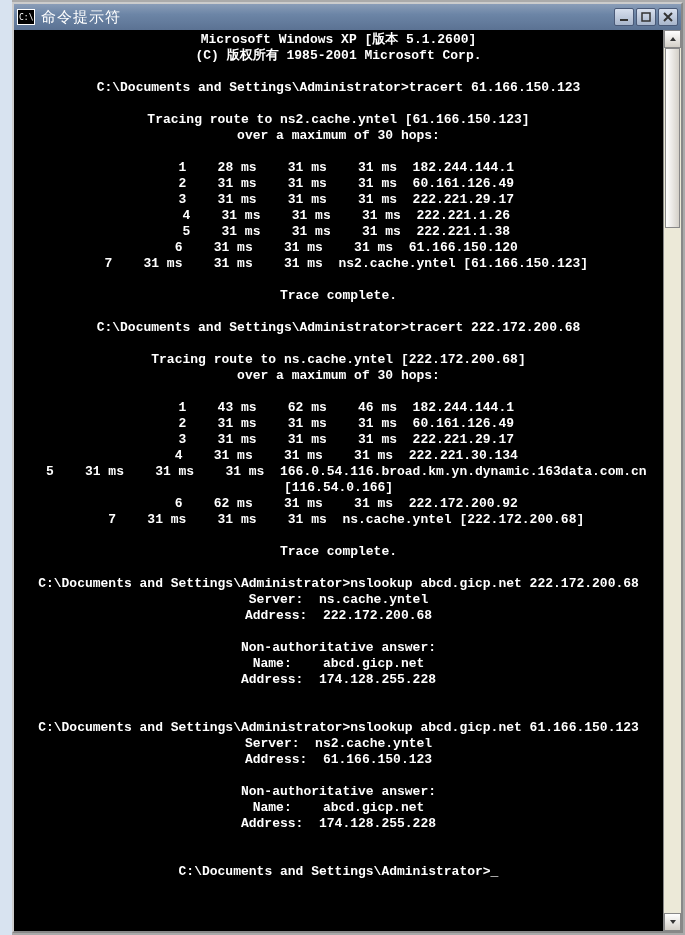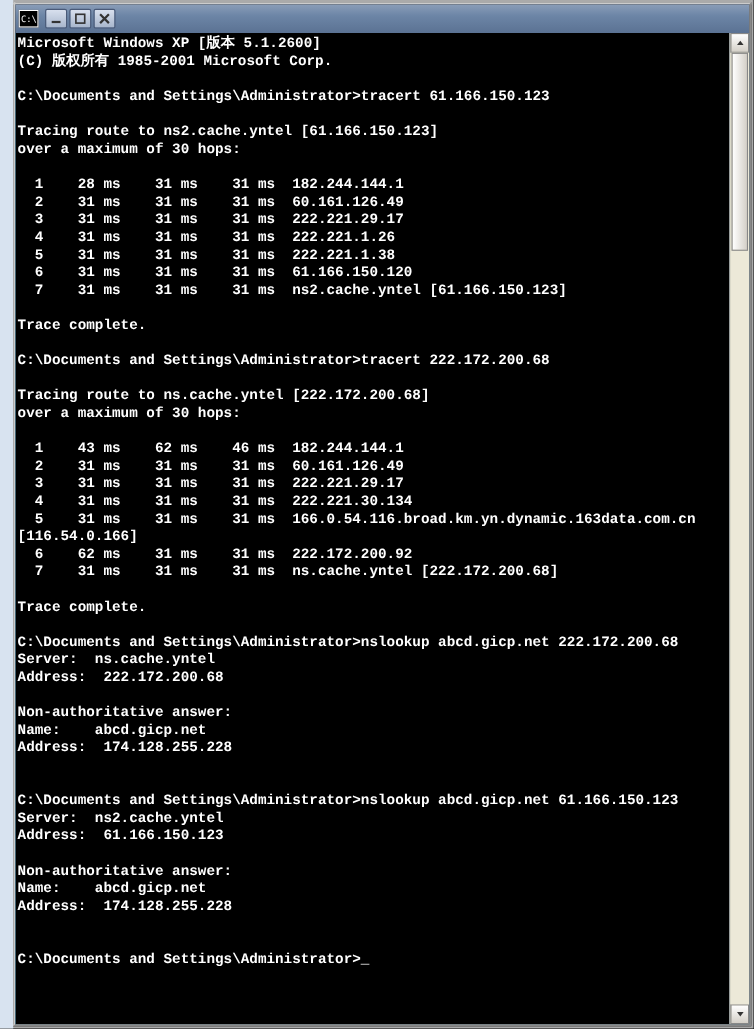--- a/index.html
+++ b/index.html
@@ -129,6 +129,7 @@
 <div class="window">
   <div class="titlebar">
     <div class="app-icon">C:\</div>
+    <div class="title-text">命令提示符</div>
     <div class="win-btns">
       <div class="win-btn">
         <svg viewBox="0 0 12 12">

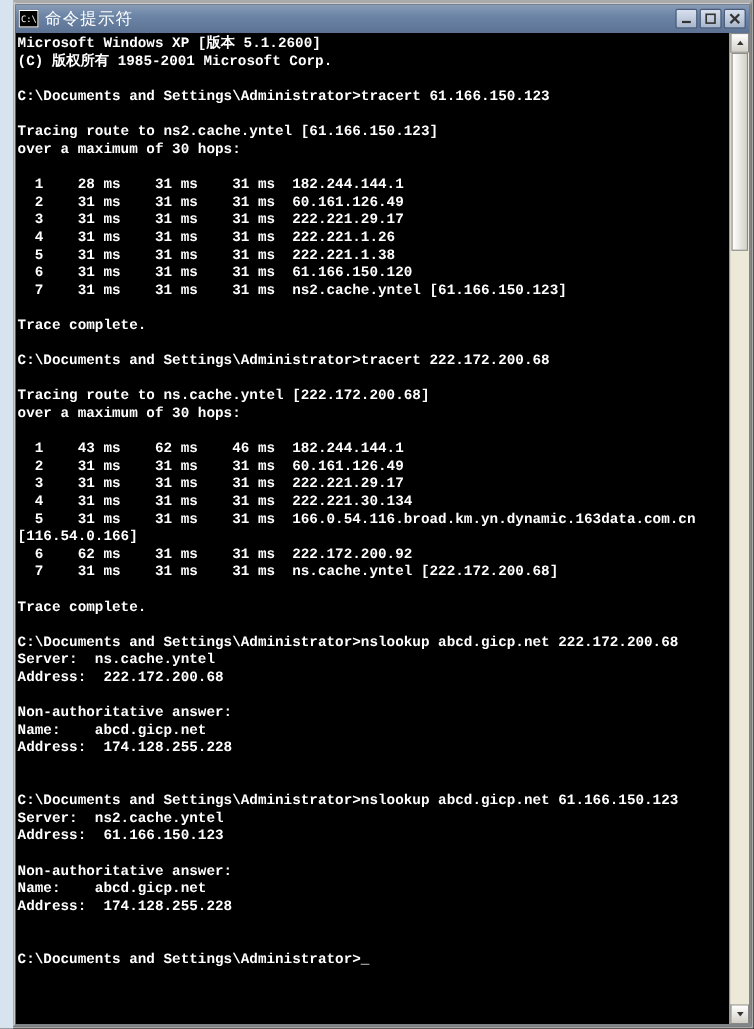--- a/index.html
+++ b/index.html
@@ -70,8 +70,9 @@
   .client {
     flex: 1;
     display: flex;
-    background: #7dd3fc;
+    background: #404040;
     overflow: hidden;
+    text-align: center;
   }
   .terminal {
     flex: 1;

